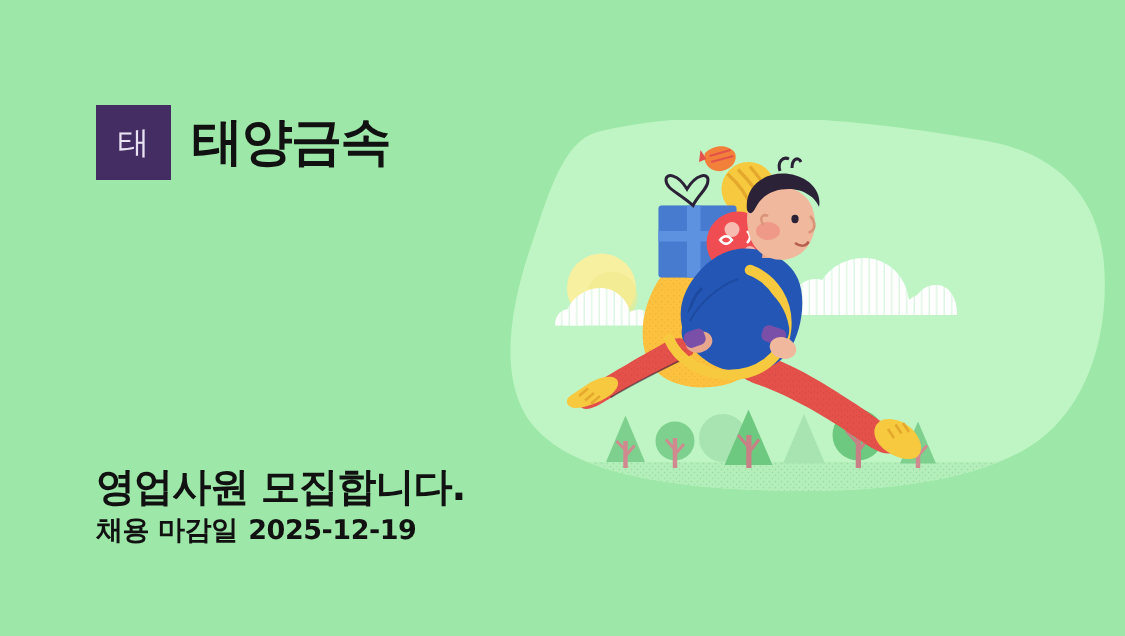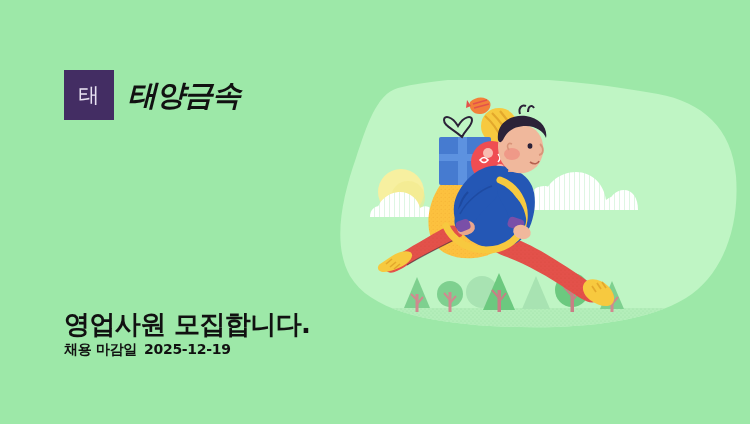--- a/index.html
+++ b/index.html
@@ -50,13 +50,12 @@
     flex: none;
   }
   #company-name {
-    font-size: 29px;
+    font-size: 34px;
     font-weight: bold;
     color: #111111;
     line-height: 1;
     letter-spacing: -1px;
     white-space: nowrap;
-    font-style: italic;
   }
 
   

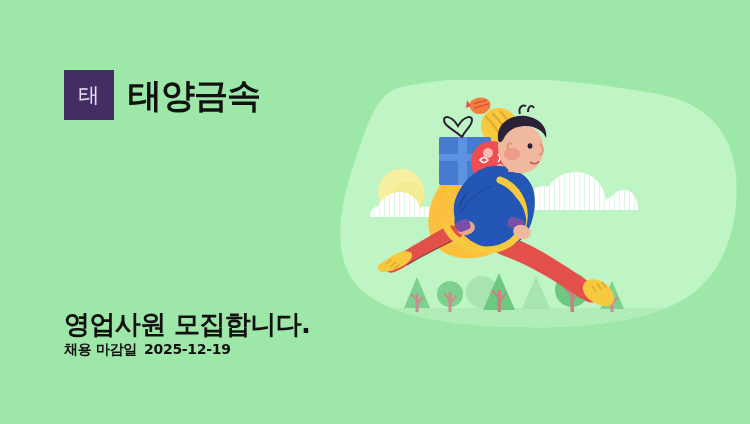--- a/index.html
+++ b/index.html
@@ -73,7 +73,7 @@
     position: absolute;
     left: 64px;
     top: 341px;
-    font-size: 14px;
+    font-size: 18px;
     font-weight: bold;
     color: #111111;
     letter-spacing: -0.3px;

